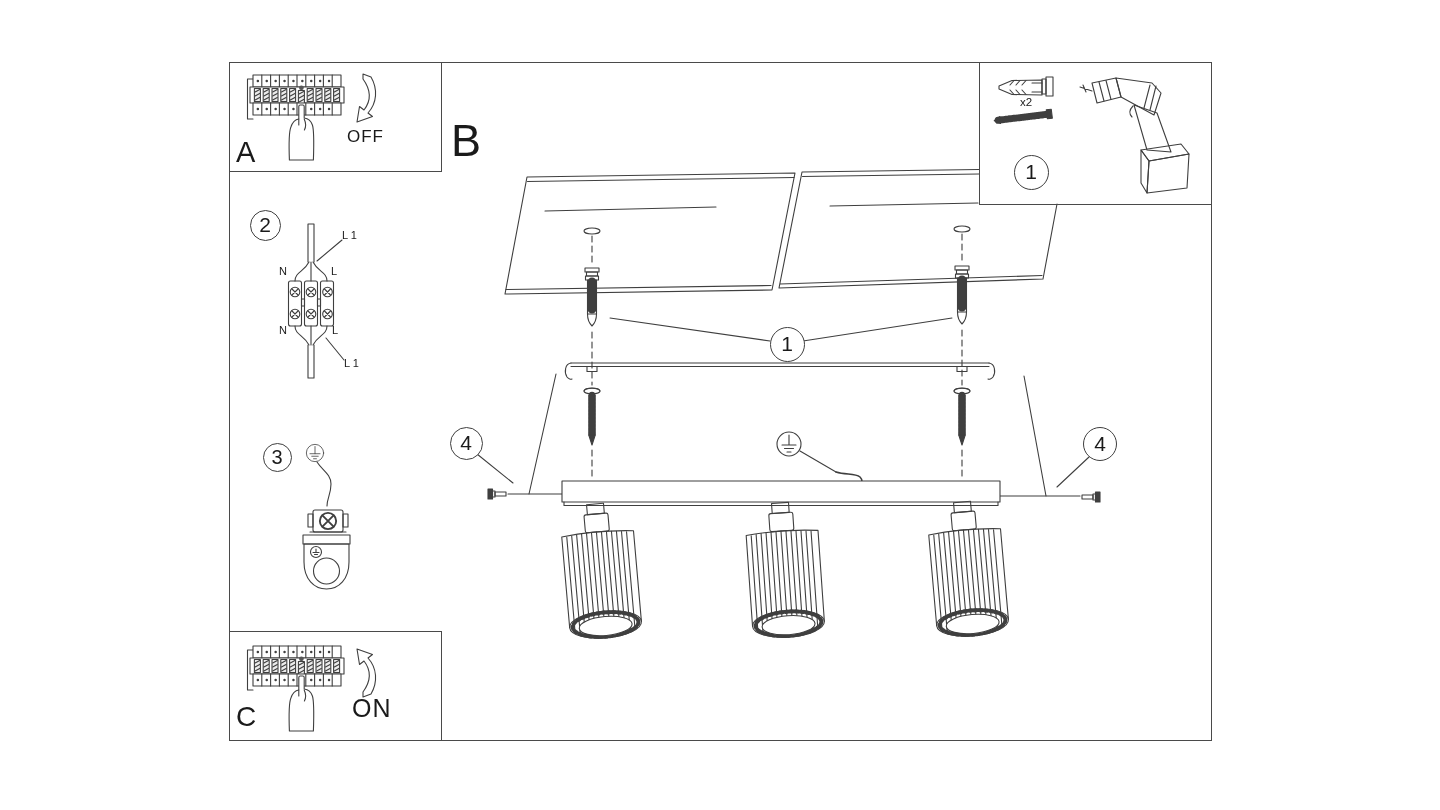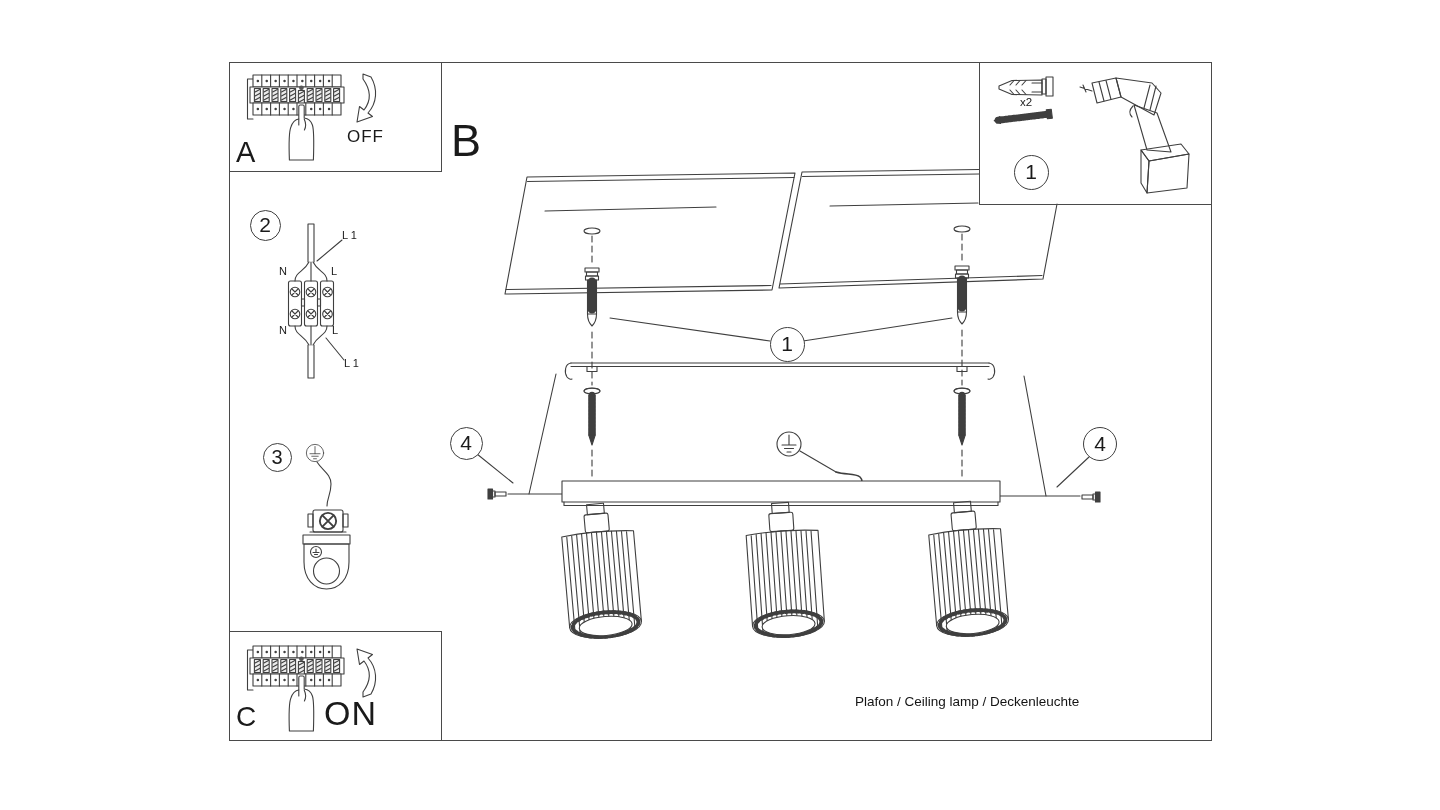--- a/index.html
+++ b/index.html
@@ -232,7 +232,7 @@
   <div class="letter" style="left:451px;top:118px;font-size:45px;">B</div>
   <div class="letter" style="left:236px;top:703px;font-size:28px;">C</div>
   <div class="letter" style="left:347px;top:128px;font-size:17px;letter-spacing:1px;">OFF</div>
-  <div class="letter" style="left:324px;top:696px;font-size:34px;letter-spacing:1px;">ON</div>
+  <div class="letter" style="left:352px;top:696px;font-size:25px;letter-spacing:1px;">ON</div>
 
   <div class="callout" style="left:249.5px;top:209.5px;width:29px;height:29px;">2</div>
   <div class="callout" style="left:262.5px;top:442.5px;width:27px;height:27px;font-size:20px;">3</div>

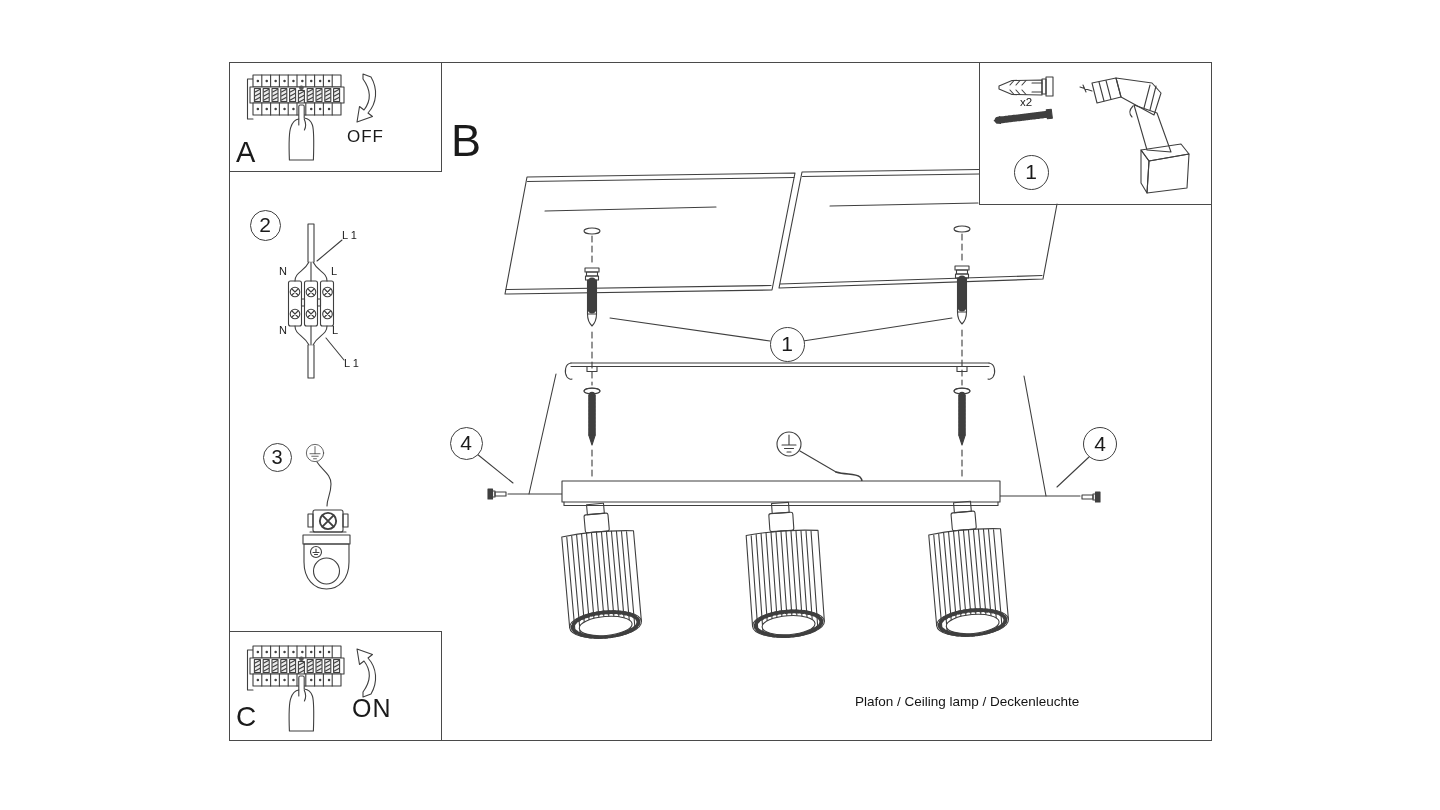--- a/index.html
+++ b/index.html
@@ -250,7 +250,6 @@
   <div class="small-label" style="left:1020px;top:97px;font-size:11.5px;">x2</div>
 
   <div id="footer">
-    <div>Plafon / Ceiling lamp / Deckenleuchte</div>
   </div>
 
 </div>

